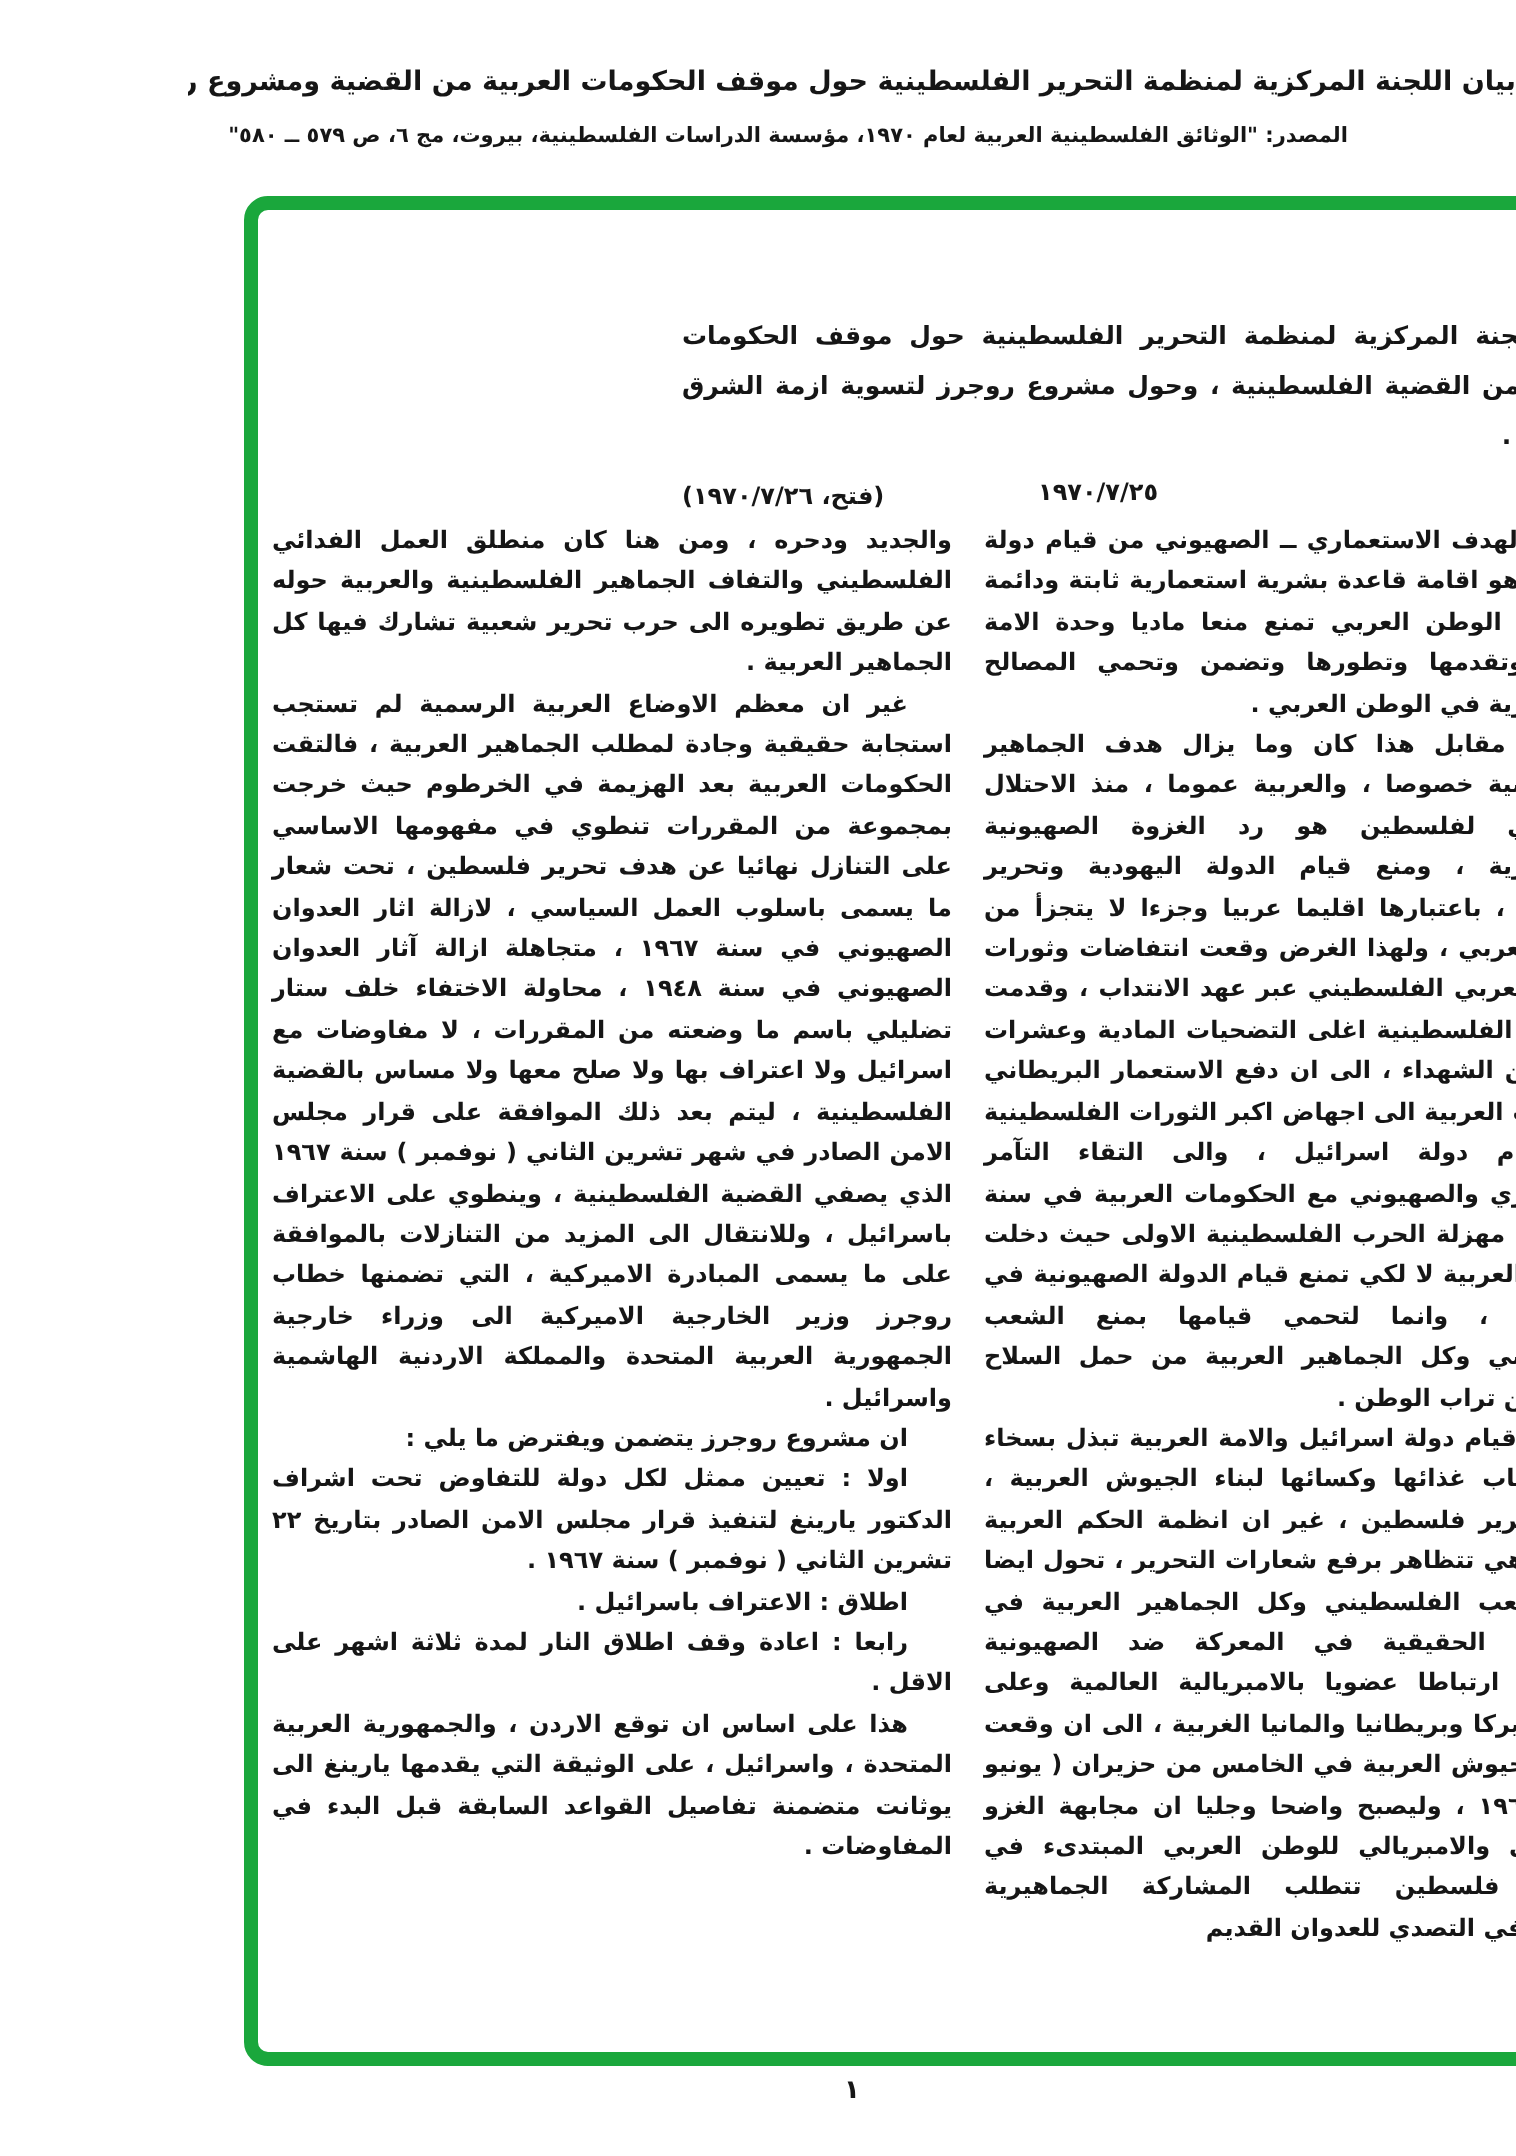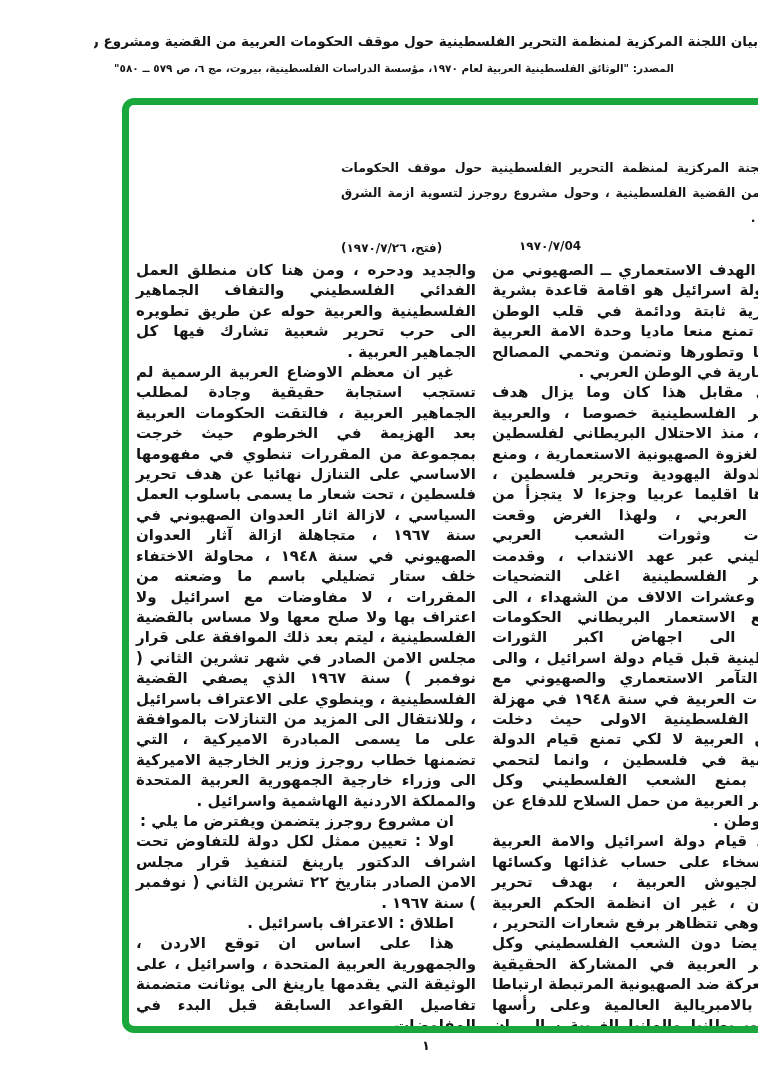--- a/index.html
+++ b/index.html
@@ -71,7 +71,7 @@
     <div class="head-block">
       <div class="heading">بيان اللجنة المركزية لمنظمة التحرير الفلسطينية حول موقف الحكومات العربية من القضية الفلسطينية ، وحول مشروع روجرز لتسوية ازمة الشرق الاوسط .</div>
       <div class="dates">
-        <span class="date-gregorian">١٩٧٠/٧/04</span>
+        <span class="date-gregorian">١٩٧٠/٧/٢٥</span>
         <span class="date-fateh">(فتح، ١٩٧٠/٧/٢٦)</span>
       </div>
     </div>

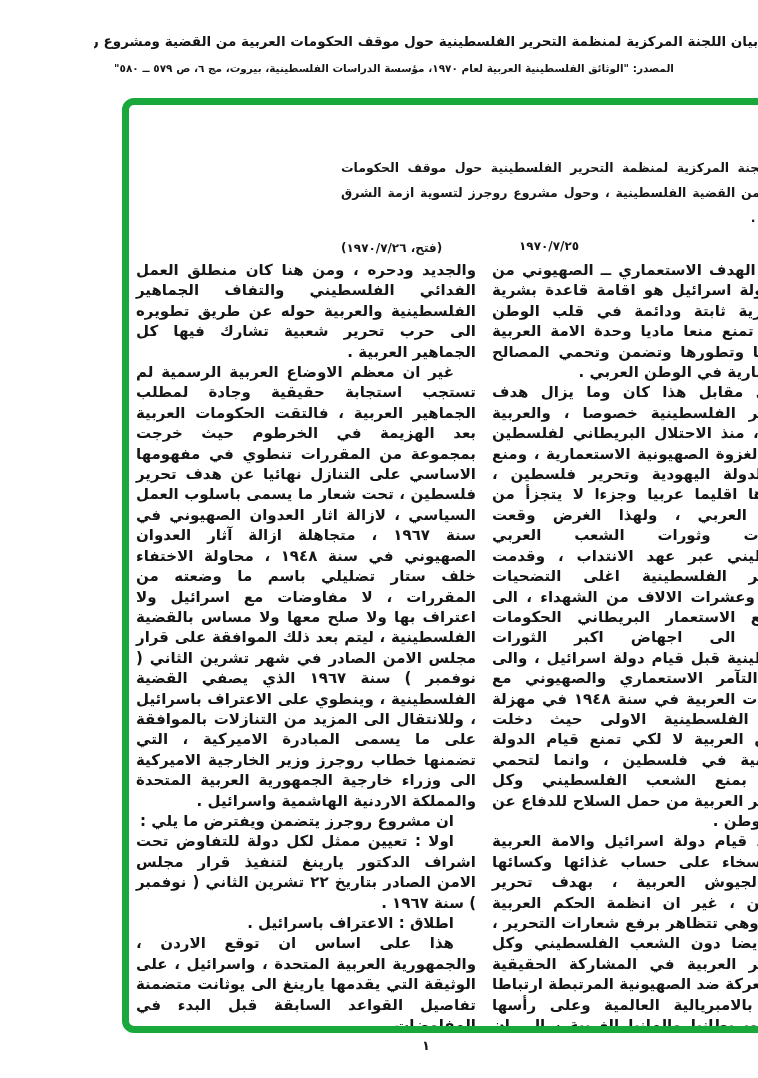--- a/index.html
+++ b/index.html
@@ -44,7 +44,7 @@
 
   .col {
     position: absolute; top: 155px;
-    font-size: 15px; line-height: 20.4px; font-weight: bold;
+    font-size: 12px; line-height: 20.4px; font-weight: bold;
     text-align: justify; color: var(--ink);
   }
   .col-right { right: 26px; width: 320px; }

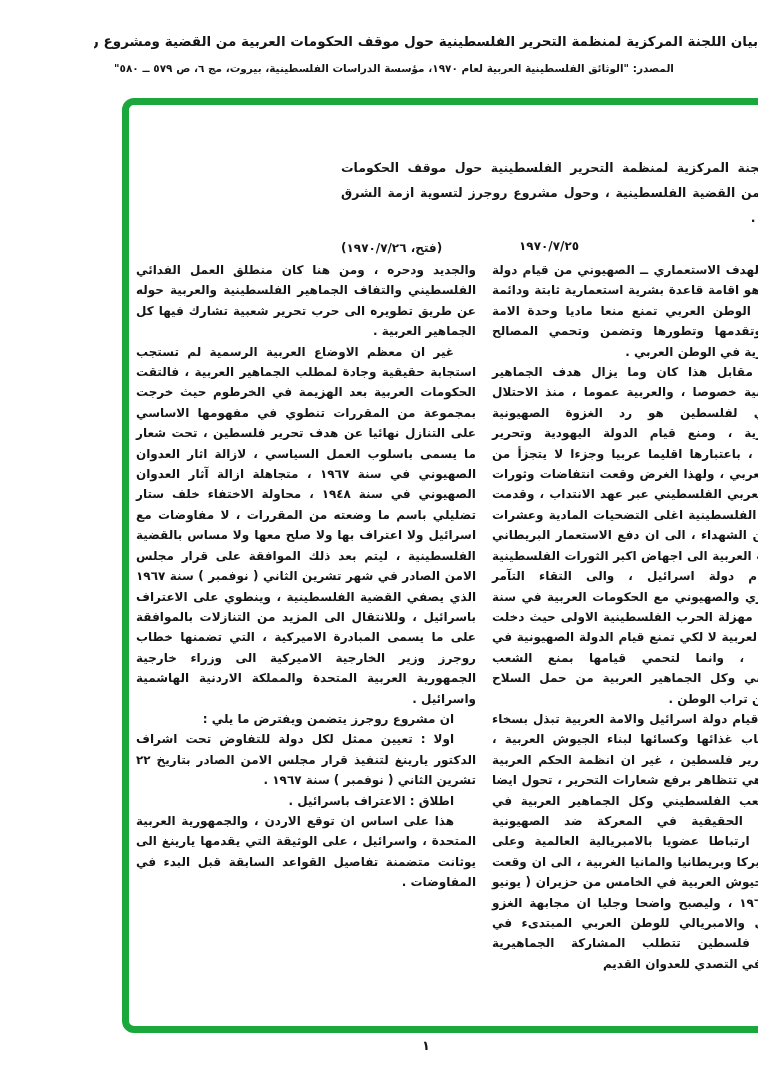--- a/index.html
+++ b/index.html
@@ -88,6 +88,7 @@
         <p class="para indent">ان مشروع روجرز يتضمن ويفترض ما يلي :</p>
         <p class="para indent">اولا : تعيين ممثل لكل دولة للتفاوض تحت اشراف الدكتور يارينغ لتنفيذ قرار مجلس الامن الصادر بتاريخ ٢٢ تشرين الثاني ( نوفمبر ) سنة ١٩٦٧ .</p>
         <p class="para indent">اطلاق : الاعتراف باسرائيل .</p>
+        <p class="para indent">رابعا : اعادة وقف اطلاق النار لمدة ثلاثة اشهر على الاقل .</p>
         <p class="para indent">هذا على اساس ان توقع الاردن ، والجمهورية العربية المتحدة ، واسرائيل ، على الوثيقة التي يقدمها يارينغ الى يوثانت متضمنة تفاصيل القواعد السابقة قبل البدء في المفاوضات .</p>
       </div>
 

